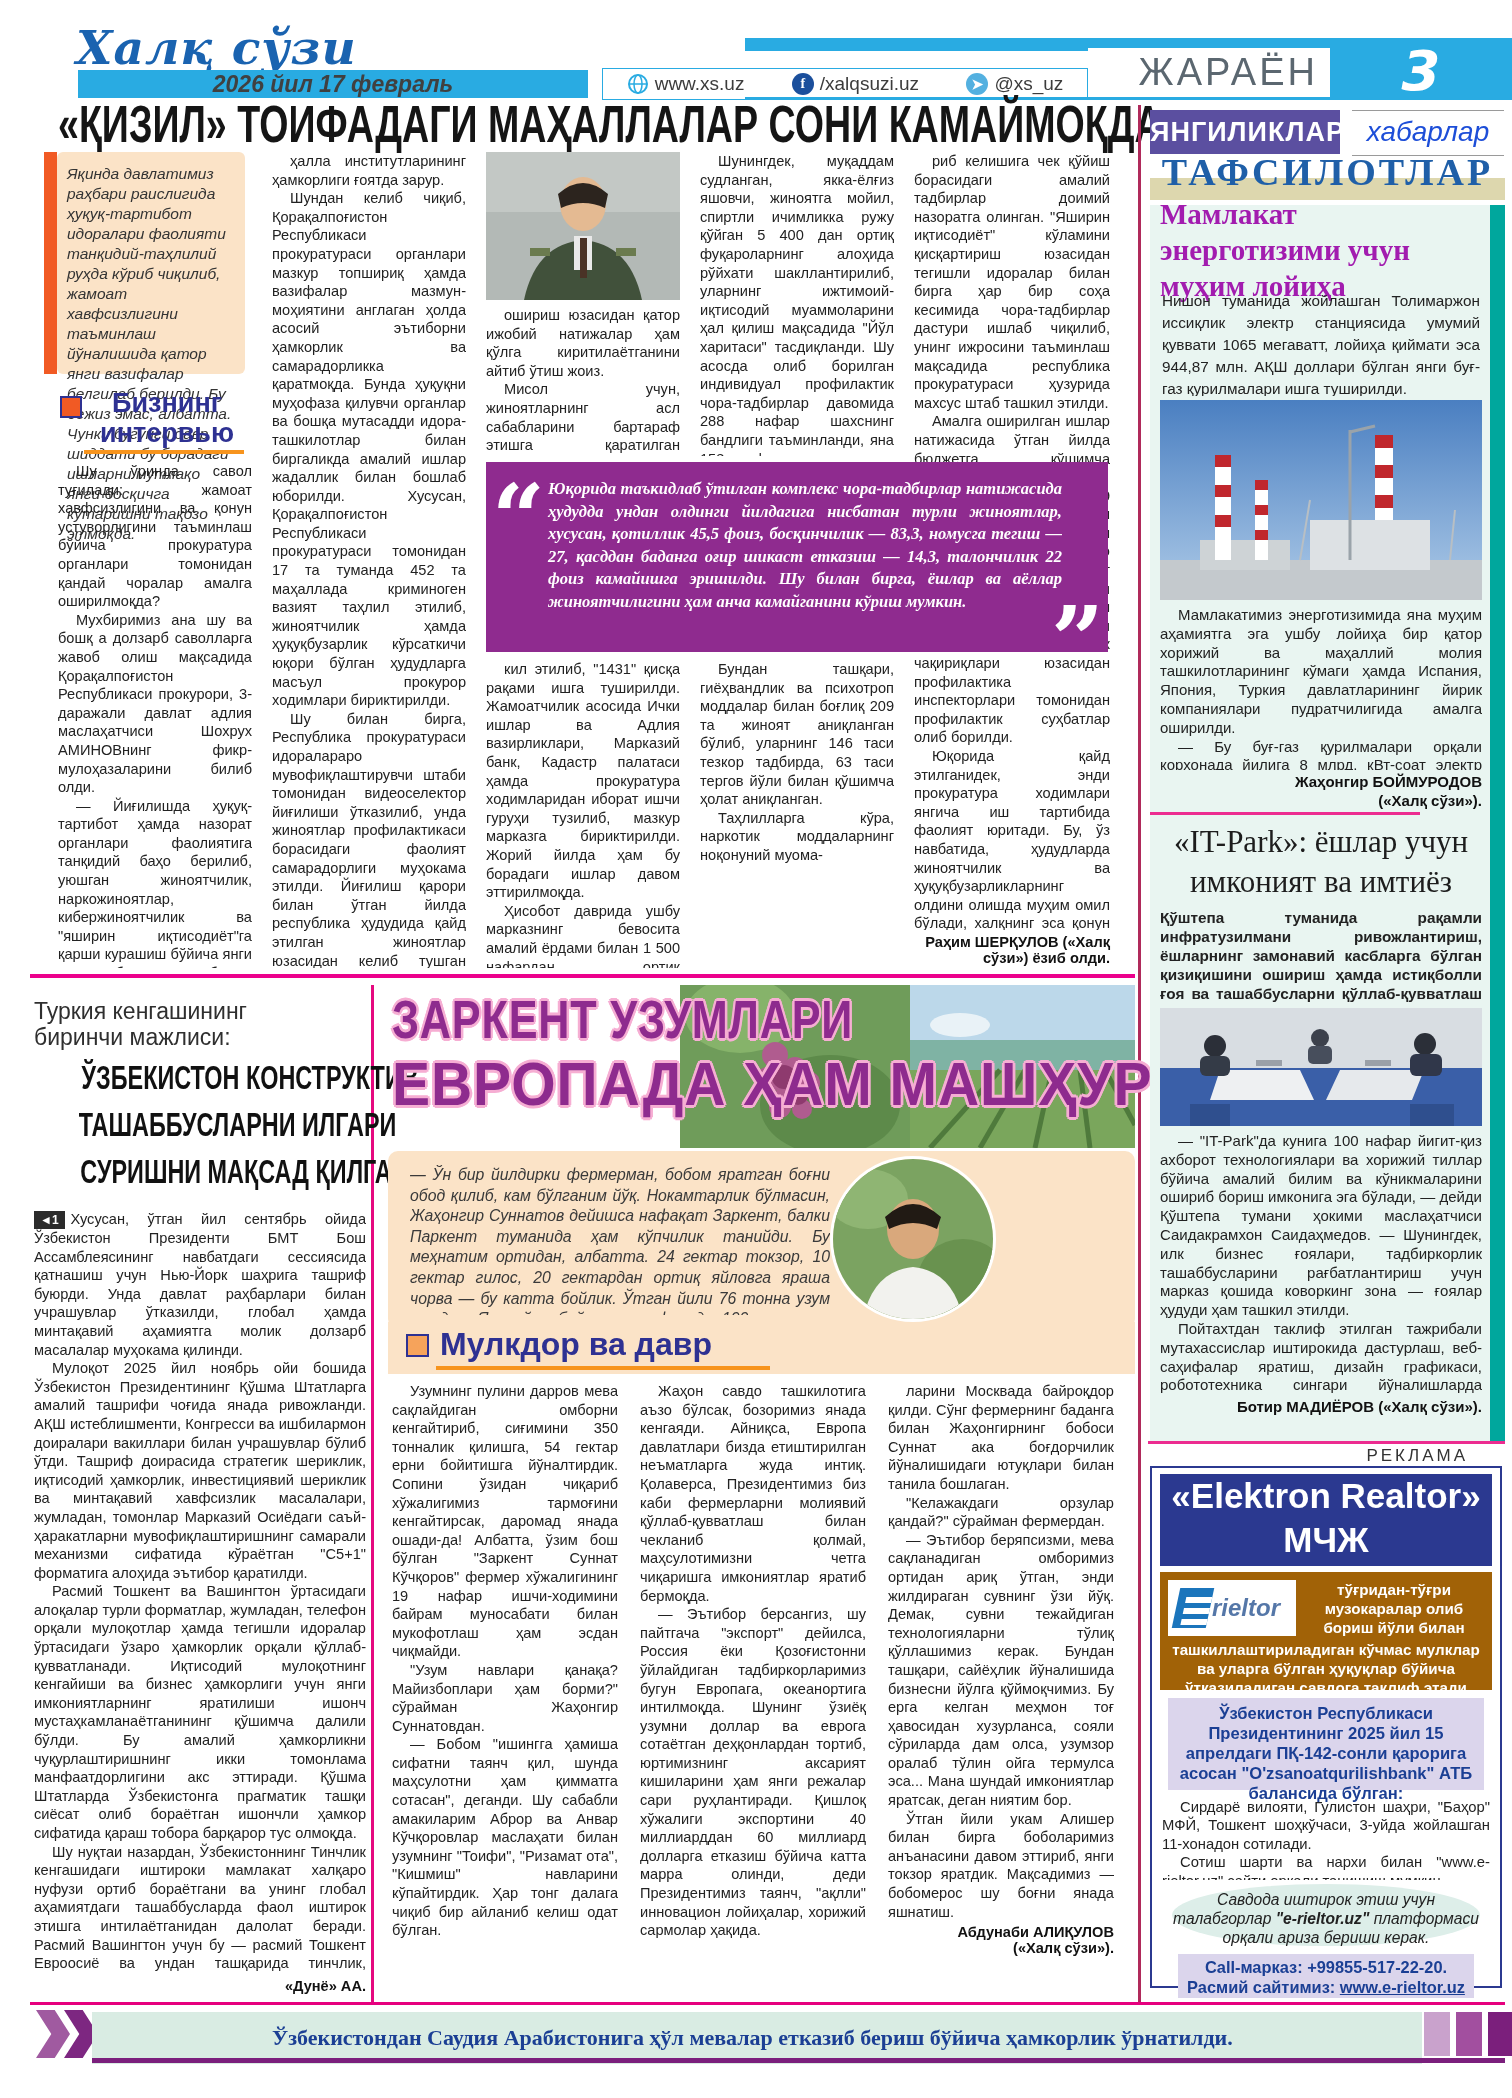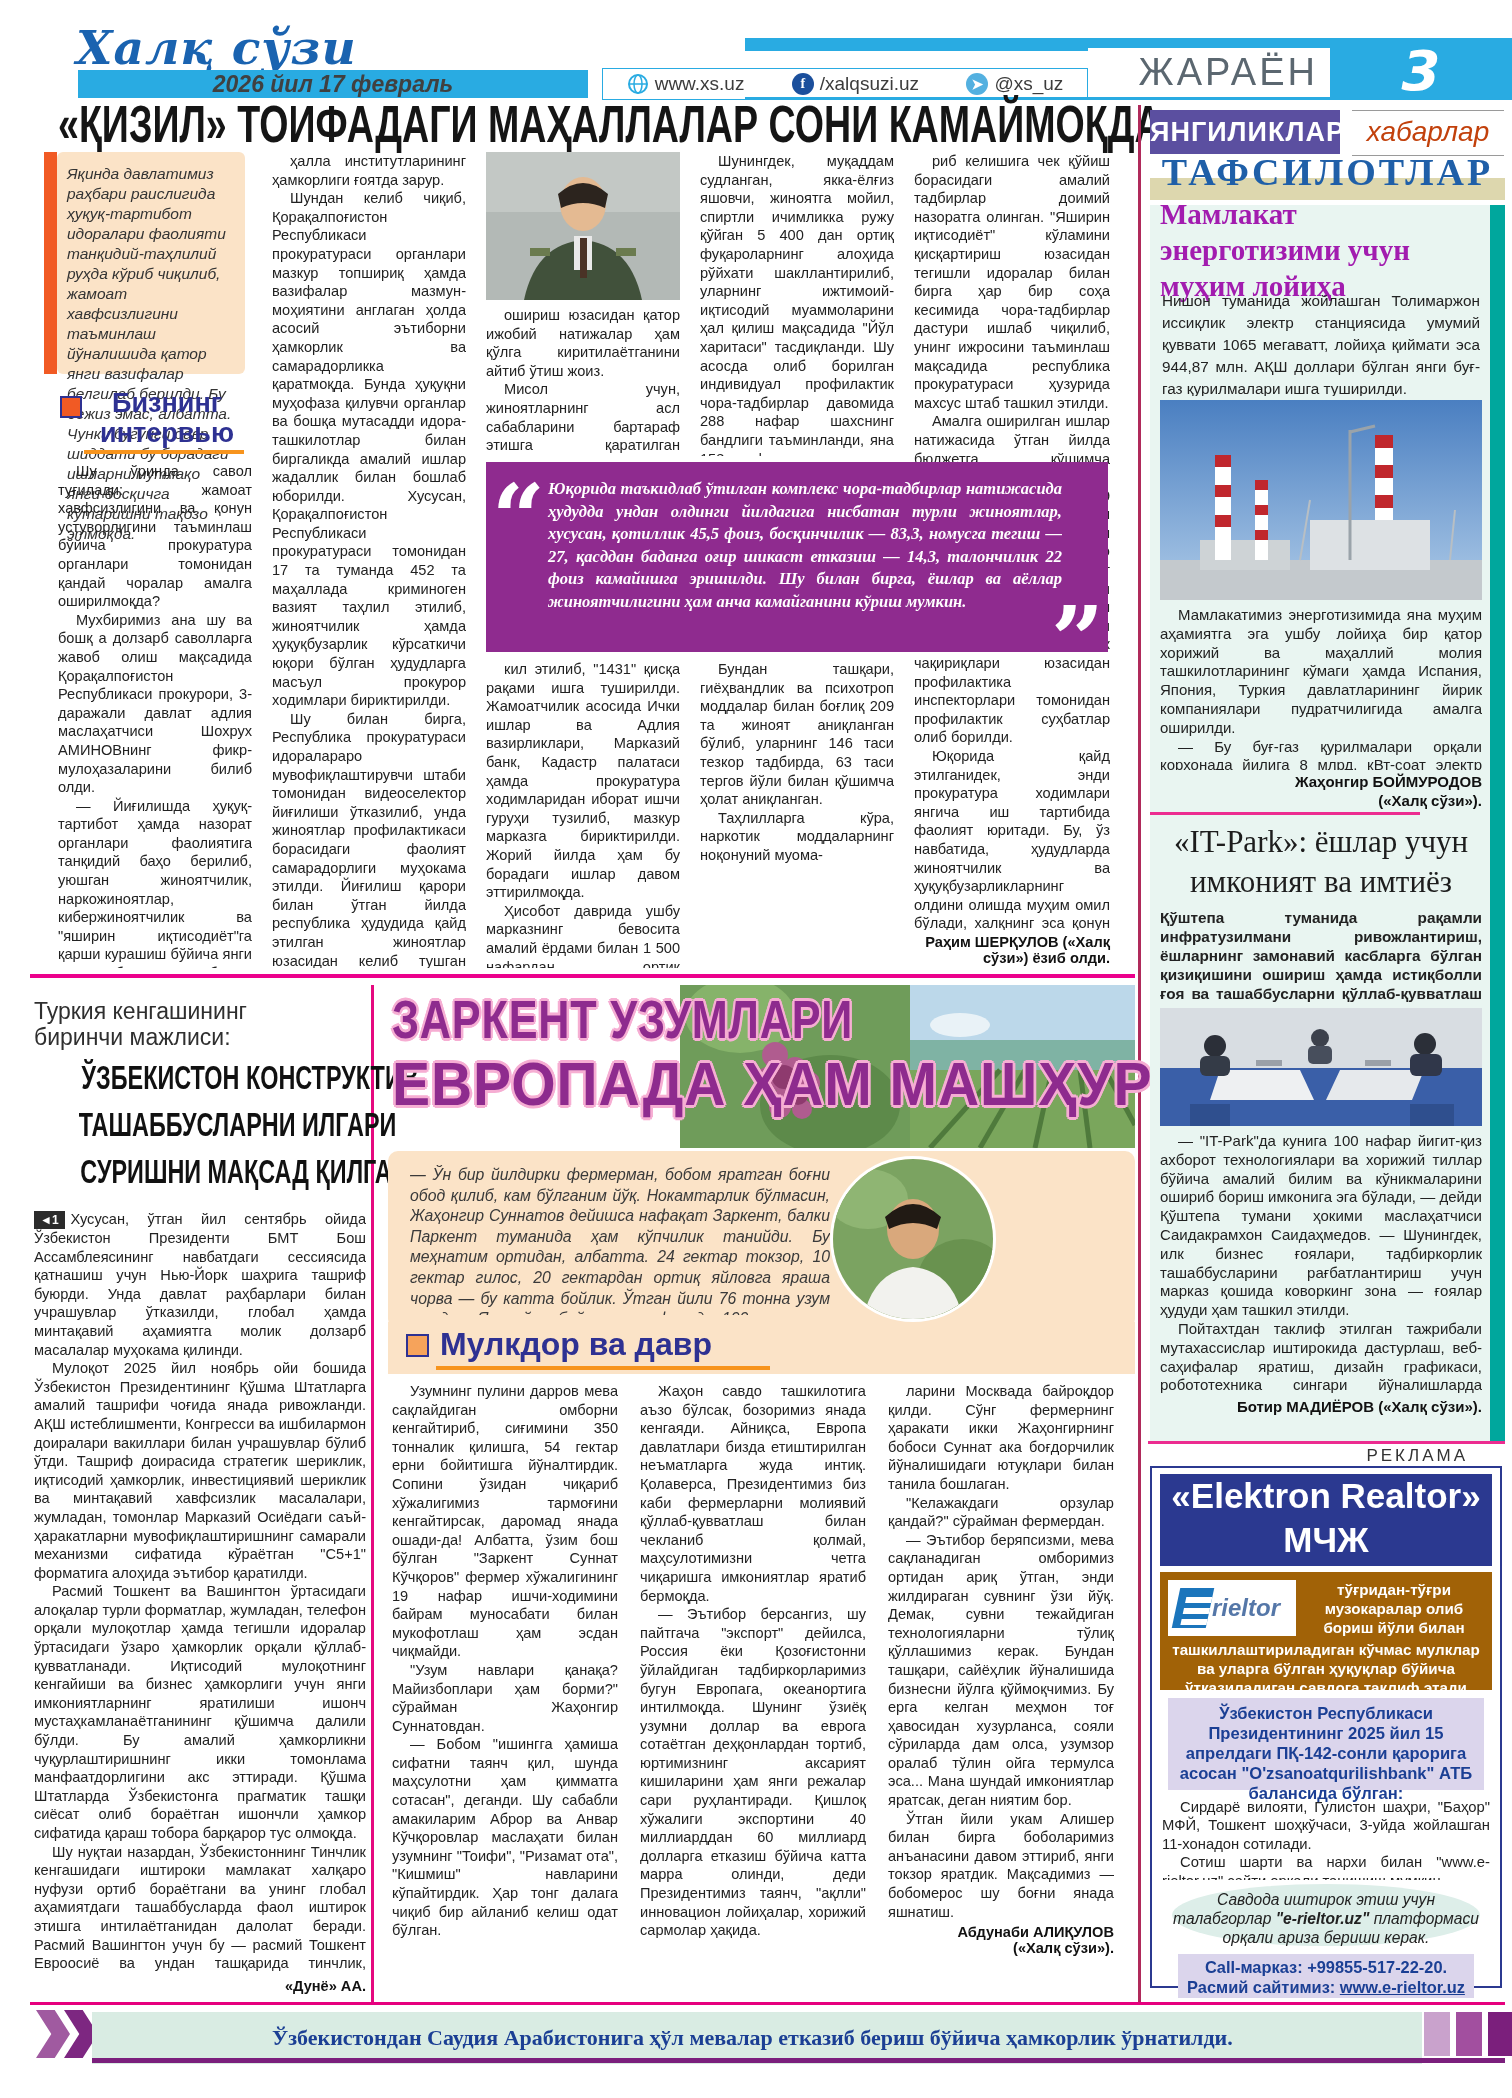--- a/index.html
+++ b/index.html
@@ -80,7 +80,7 @@
   #grape-byline{left:888px;top:1924px;width:226px;text-align:right;font-weight:bold;font-size:14.6px;color:#111;background:#fff;}
   
   #news-box{left:1150px;top:110px;width:190px;height:44px;background:#5b4fa0;color:#fff;font-weight:bold;font-size:27px;text-align:center;line-height:44px;letter-spacing:1px;}
-  #news-sub{left:1352px;top:110px;width:152px;height:44px;border-top:1px solid #9a9a9a;border-bottom:1px solid #9a9a9a;text-align:center;font-style:italic;font-size:28px;line-height:42px;color:#c2410c;}
+  #news-sub{left:1352px;top:110px;width:152px;height:44px;border-top:1px solid #9a9a9a;border-bottom:1px solid #9a9a9a;text-align:center;font-style:italic;font-size:28px;line-height:42px;color:#1d4ed8;}
   #details-bar{left:1150px;top:178px;width:355px;height:22px;background:#ddd7ae;}
   #details-label{left:1150px;top:150px;width:355px;text-align:center;font-family:"Liberation Serif",serif;font-weight:bold;font-size:38px;color:#1f5fa8;letter-spacing:3px;}
   #mint{left:1150px;top:205px;width:340px;height:1238px;background:#e9f5f1;}

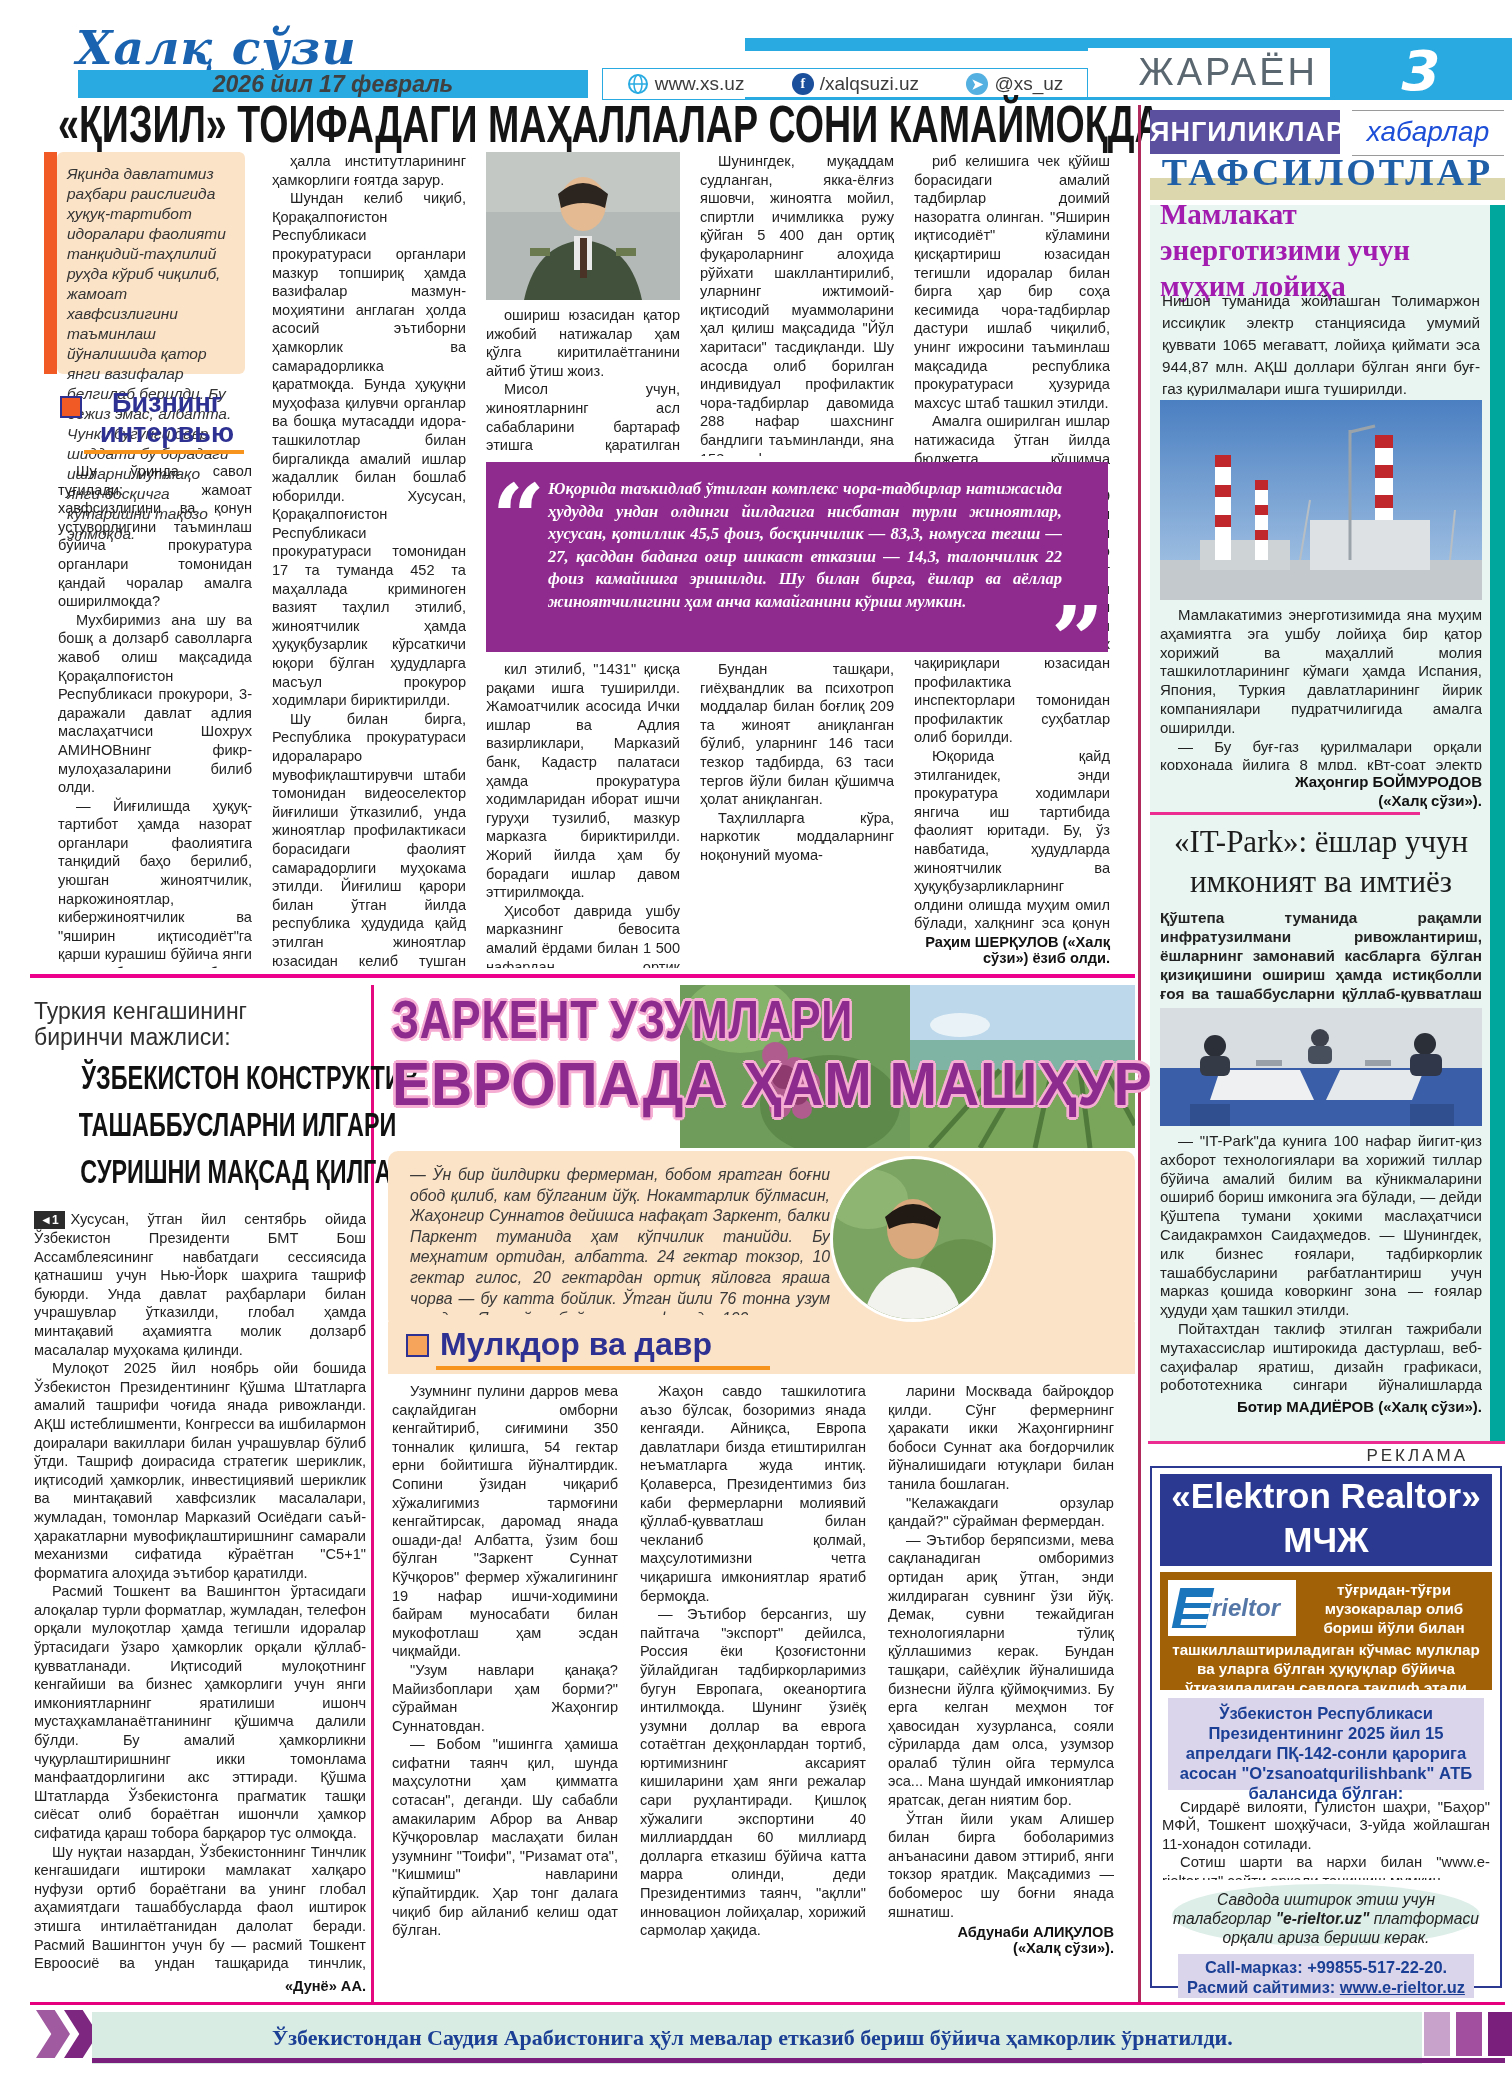--- a/index.html
+++ b/index.html
@@ -293,7 +293,7 @@
       <p>— Эътибор берсангиз, шу пайтгача "экспорт" дейилса, Россия ёки Қозоғистонни ўйлайдиган тадбиркорларимиз бугун Европага, океанортига интилмоқда. Шунинг ўзиёқ узумни доллар ва еврога сотаётган деҳқонлардан тортиб, юртимизнинг аксарият кишиларини ҳам янги режалар сари руҳлантиради. Қишлоқ хўжалиги экспортини 40 миллиарддан 60 миллиард долларга етказиш бўйича катта марра олинди, деди Президентимиз таянч, "ақлли" инновацион лойиҳалар, хорижий сармолар ҳақида.</p>
     </div>
   <div class="abs txt" id="g3">
-      <p>ларини Москвада байроқдор қилди. Сўнг фермернинг ҳаракати икки Жаҳонгирнинг бобоси Суннат ака боғдорчилик йўналишидаги ютуқлари билан танила бошлаган.</p>
+      <p>ларини Москвада байроқдор қилди. Сўнг фермернинг баданга билан Жаҳонгирнинг бобоси Суннат ака боғдорчилик йўналишидаги ютуқлари билан танила бошлаган.</p>
       <p>"Келажакдаги орзулар қандай?" сўрайман фермердан.</p>
       <p>— Эътибор беряпсизми, мева сақланадиган омборимиз ортидан ариқ ўтган, энди жилдираган сувнинг ўзи йўқ. Демак, сувни тежайдиган технологияларни тўлиқ қўллашимиз керак. Бундан ташқари, сайёҳлик йўналишида бизнесни йўлга қўймоқчимиз. Бу ерга келган меҳмон тоғ ҳавосидан хузурланса, сояли сўриларда дам олса, узумзор оралаб тўлин ойга термулса эса... Мана шундай имкониятлар яратсак, деган ниятим бор.</p>
       <p>Ўтган йили укам Алишер билан бирга боболаримиз анъанасини давом эттириб, янги токзор яратдик. Мақсадимиз — бобомерос шу боғни янада яшнатиш.</p>

